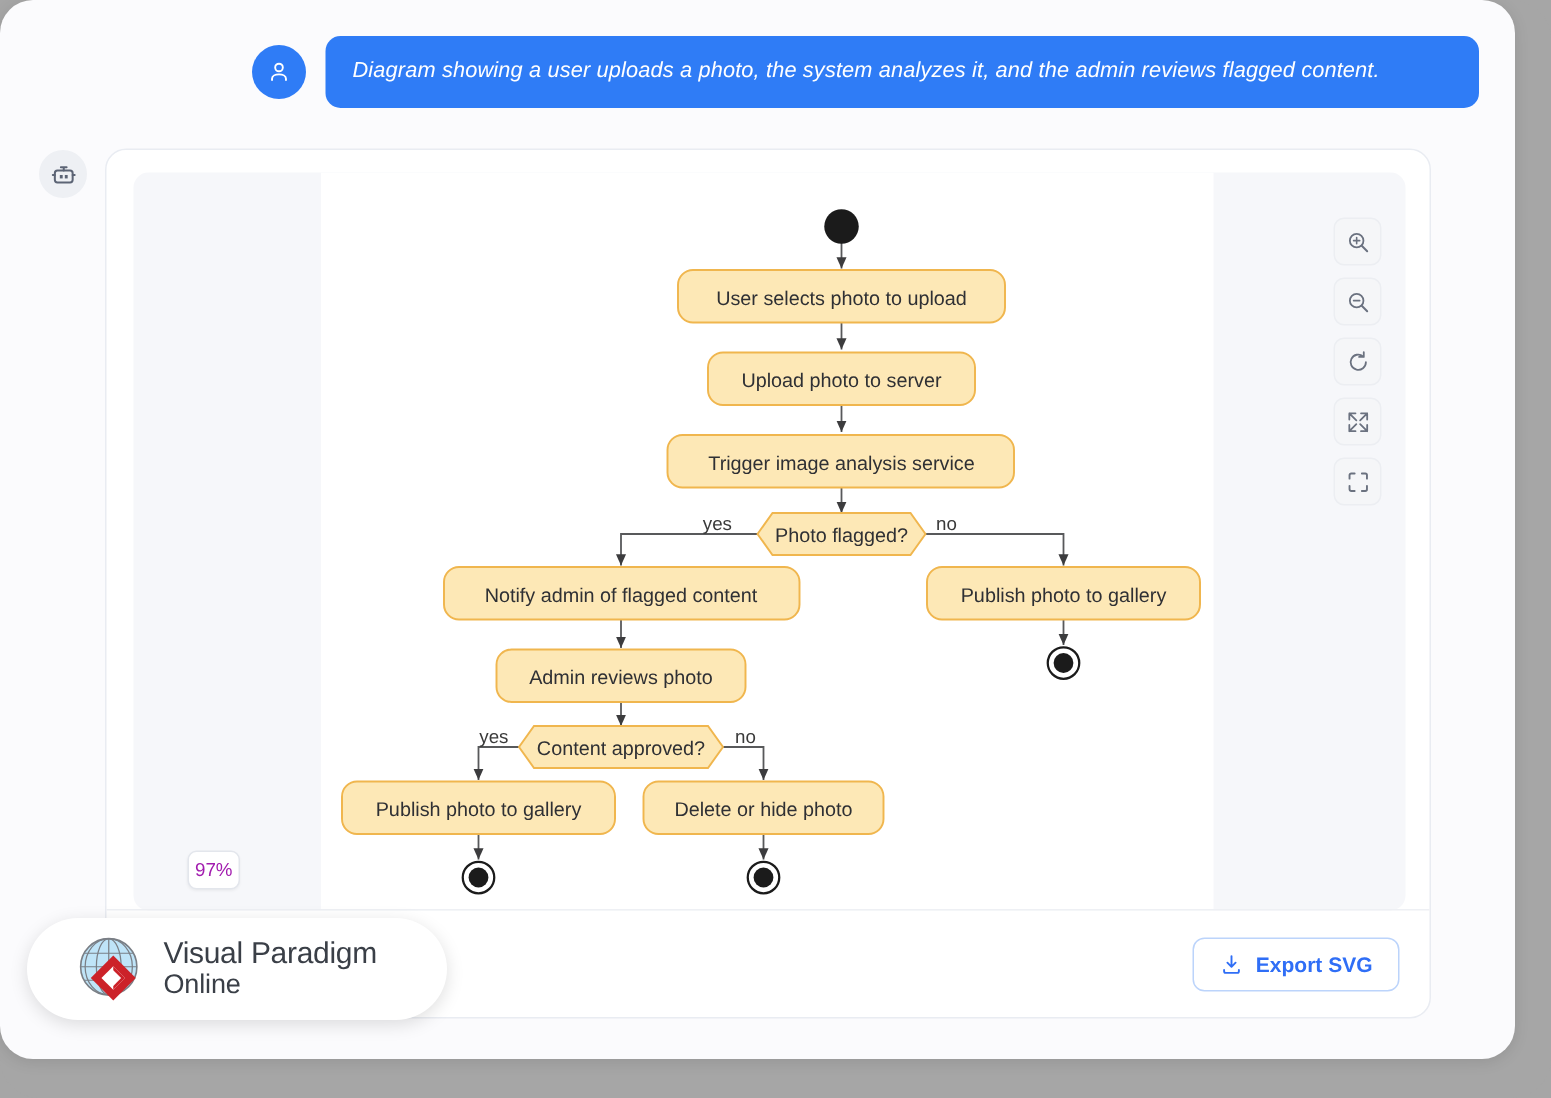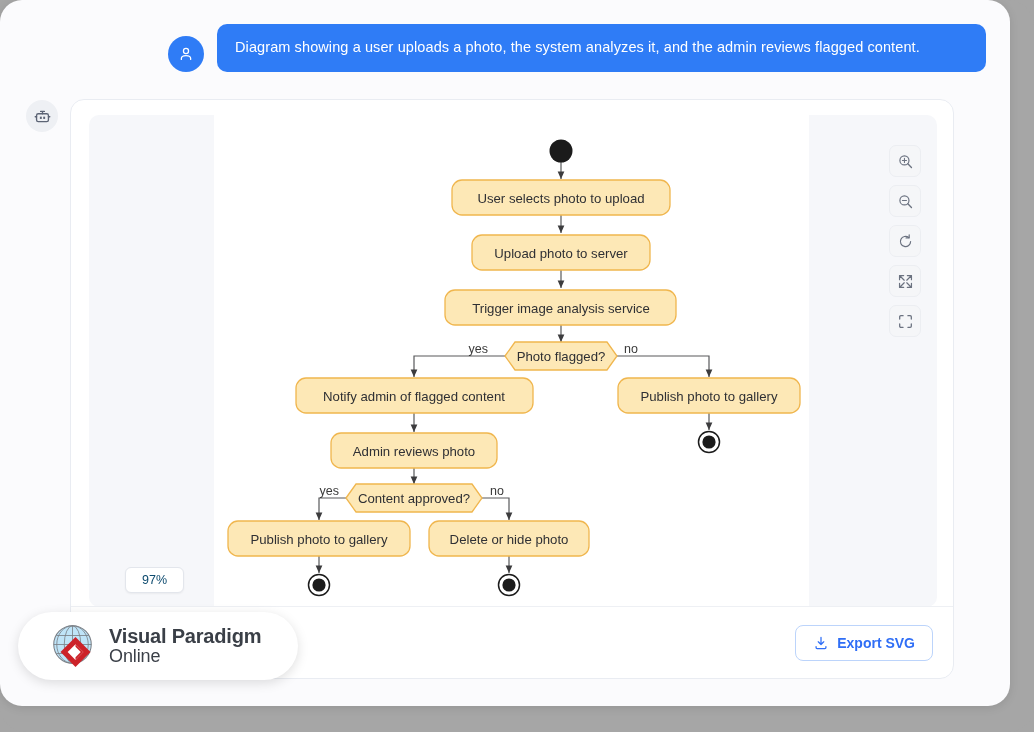--- a/index.html
+++ b/index.html
@@ -35,8 +35,9 @@
     left: 168px; top: 24px;
     width: 818px;
     display: flex;
-    align-items: flex-end;
+    align-items: center;
     gap: 13px;
+    font-style: italic;
   }
   #user-avatar {
     flex: 0 0 auto;

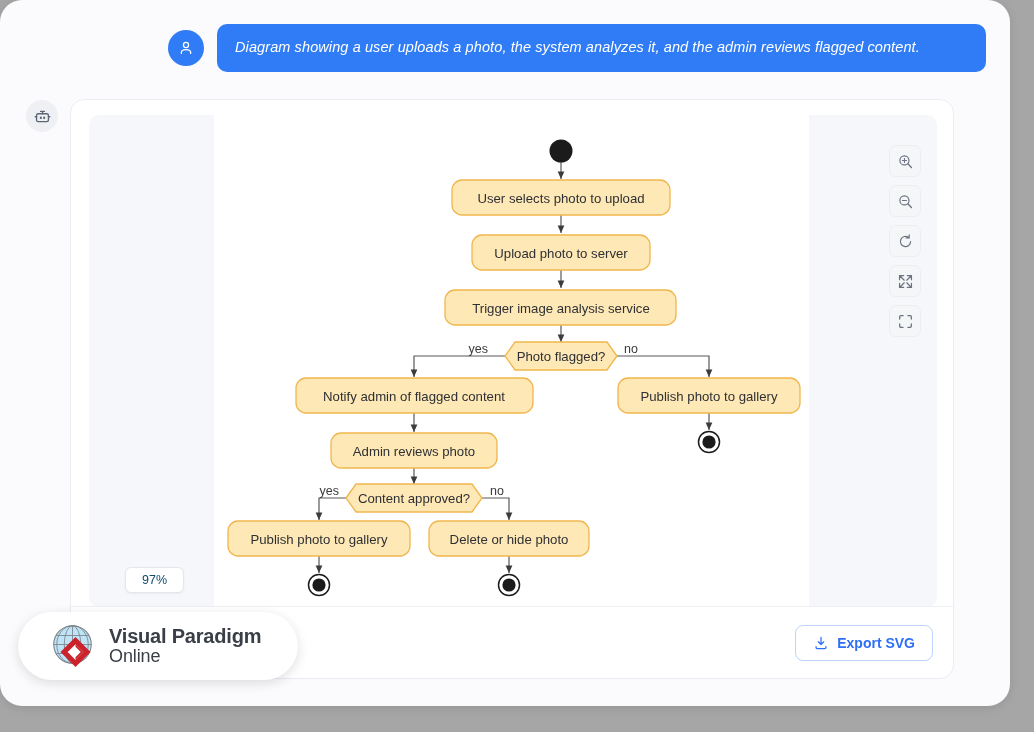--- a/index.html
+++ b/index.html
@@ -101,9 +101,9 @@
     background: #ffffff;
     border: 1px solid #e3e6ec;
     border-radius: 6px;
-    padding: 5px 16px;
+    padding: 5px 4px;
     font-size: 12.5px;
-    color: #0c4a6e;
+    color: #a21caf;
     box-shadow: 0 1px 2px rgba(0,0,0,0.05);
   }
 

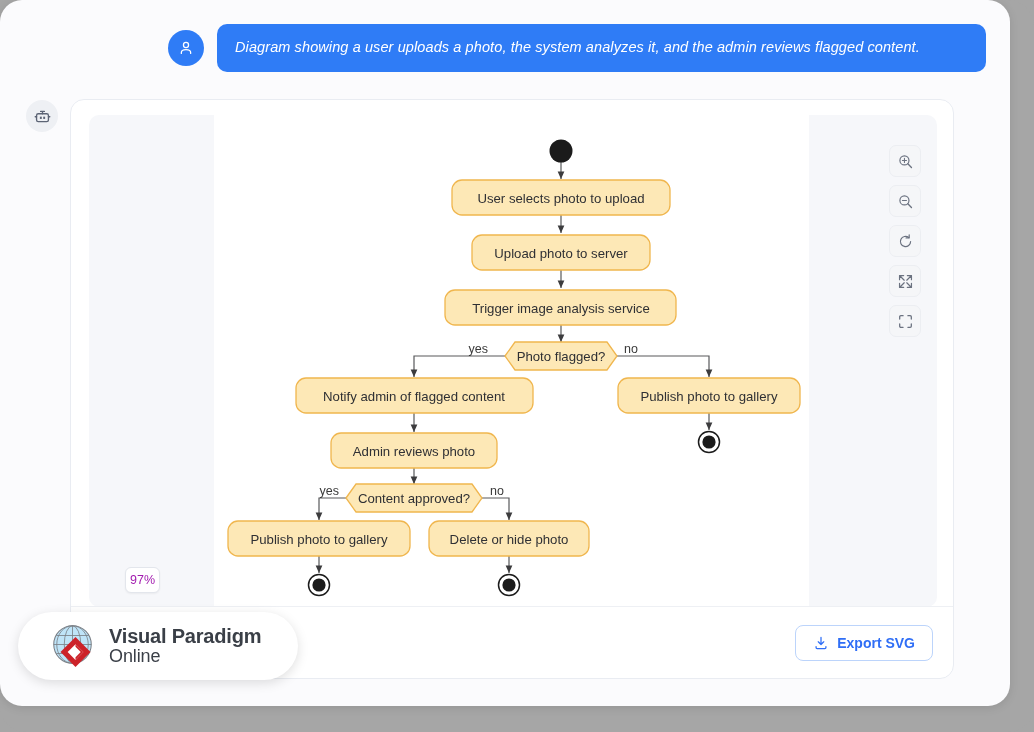--- a/index.html
+++ b/index.html
@@ -161,7 +161,7 @@
   }
   #vp-logo-text { line-height: 1.04; }
   #vp-name {
-    font-size: 20px; font-weight: bold;
+    font-size: 20px; font-weight: normal;
     color: #3a3f47; letter-spacing: -0.2px;
   }
   #vp-sub {

